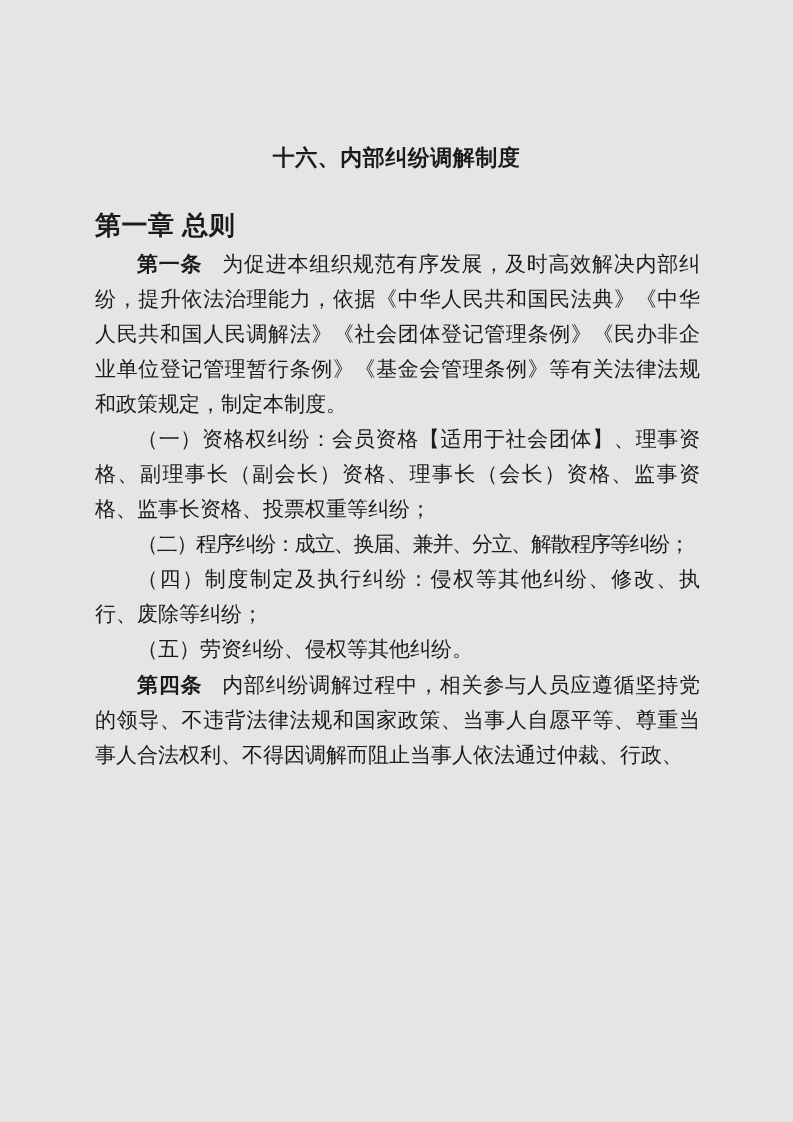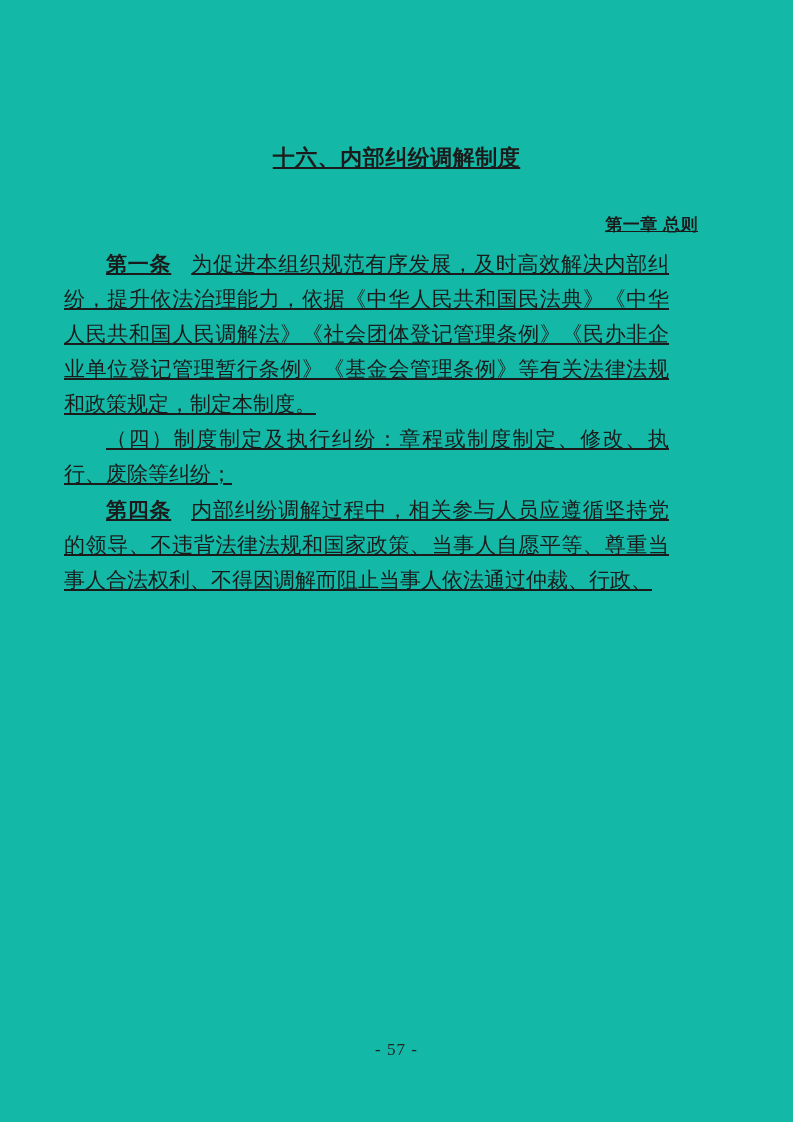--- a/index.html
+++ b/index.html
@@ -12,11 +12,10 @@
     width: 793px;
     height: 1122px;
     margin: 0 auto;
-    background: #14b8a6;
+    background: #e5e5e5;
     color: #1b1b1b;
     overflow: hidden;
     font-family: "Liberation Serif", "DejaVu Serif", serif;
-    text-decoration: underline;
   }
   .doc-title {
     margin: 144px 95px 0 95px;

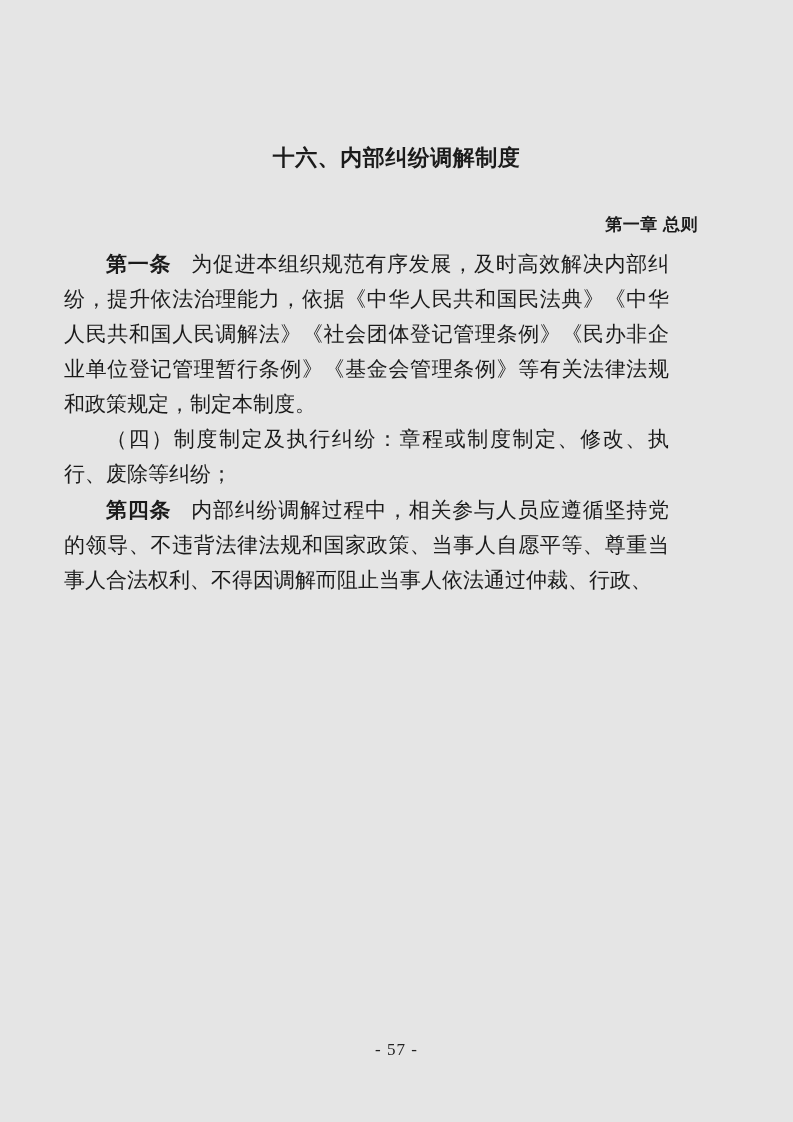--- a/index.html
+++ b/index.html
@@ -28,10 +28,10 @@
   }
   .chapter-heading {
     margin: 39px 95px 0 95px;
-    text-align: right;
+    text-align: left;
     font-family: "Liberation Sans", "DejaVu Sans", sans-serif;
     font-weight: bold;
-    font-size: 17px;
+    font-size: 26px;
     line-height: 28px;
     letter-spacing: 0.5px;
   }

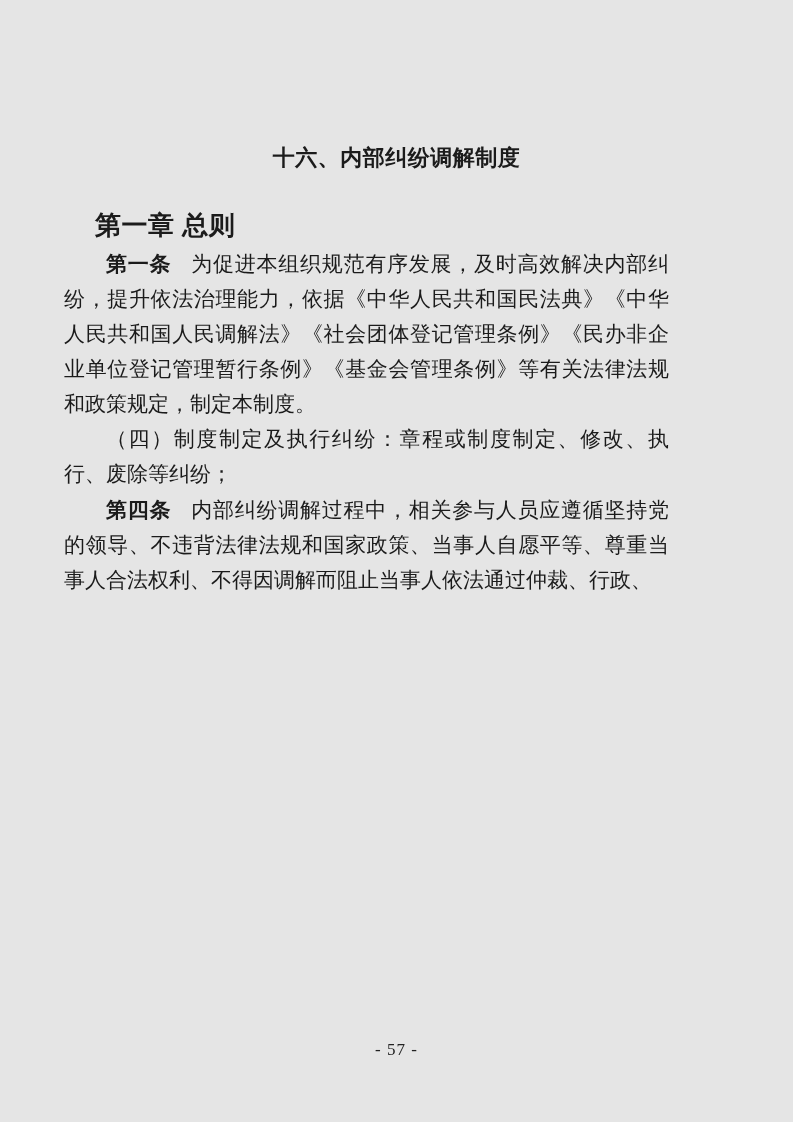--- a/index.html
+++ b/index.html
@@ -36,7 +36,7 @@
     letter-spacing: 0.5px;
   }
   .content {
-    margin: 7px 93px 0 64px;
+    margin: 7px 93px 0 95px;
     width: 605px;
   }
   .content p.para {

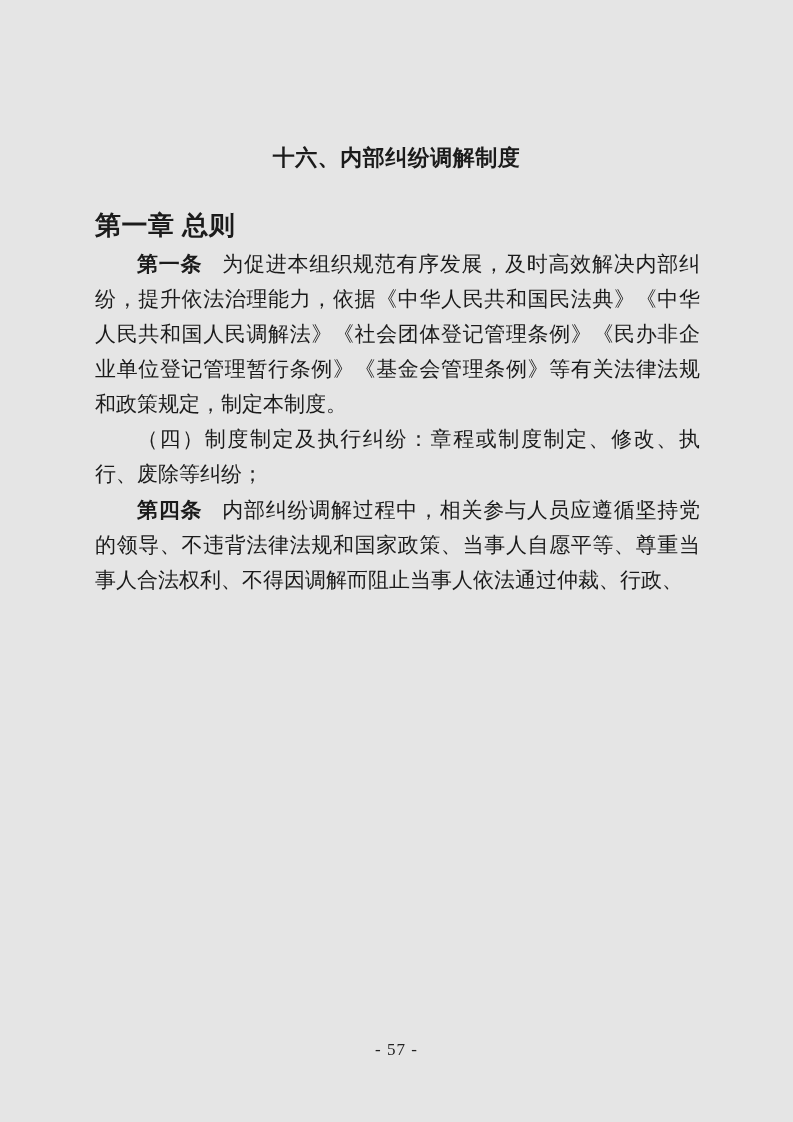--- a/index.html
+++ b/index.html
@@ -82,6 +82,7 @@
     <p class="para"><b class="clause-head">第一条</b><span>为促进本组织规范有序发展，及时高效解决内部纠纷，提升依法治理能力，依据《中华人民共和国民法典》《中华人民共和国人民调解法》《社会团体登记管理条例》《民办非企业单位登记管理暂行条例》《基金会管理条例》等有关法律法规和政策规定，制定本制度。</span></p>
 
 
+    <p class="para"><span>（一）资格权纠纷：会员资格【适用于社会团体】、理事资格、副理事长（副会长）资格、理事长（会长）资格、监事资格、监事长资格、投票权重等纠纷；</span></p>
 
 
 

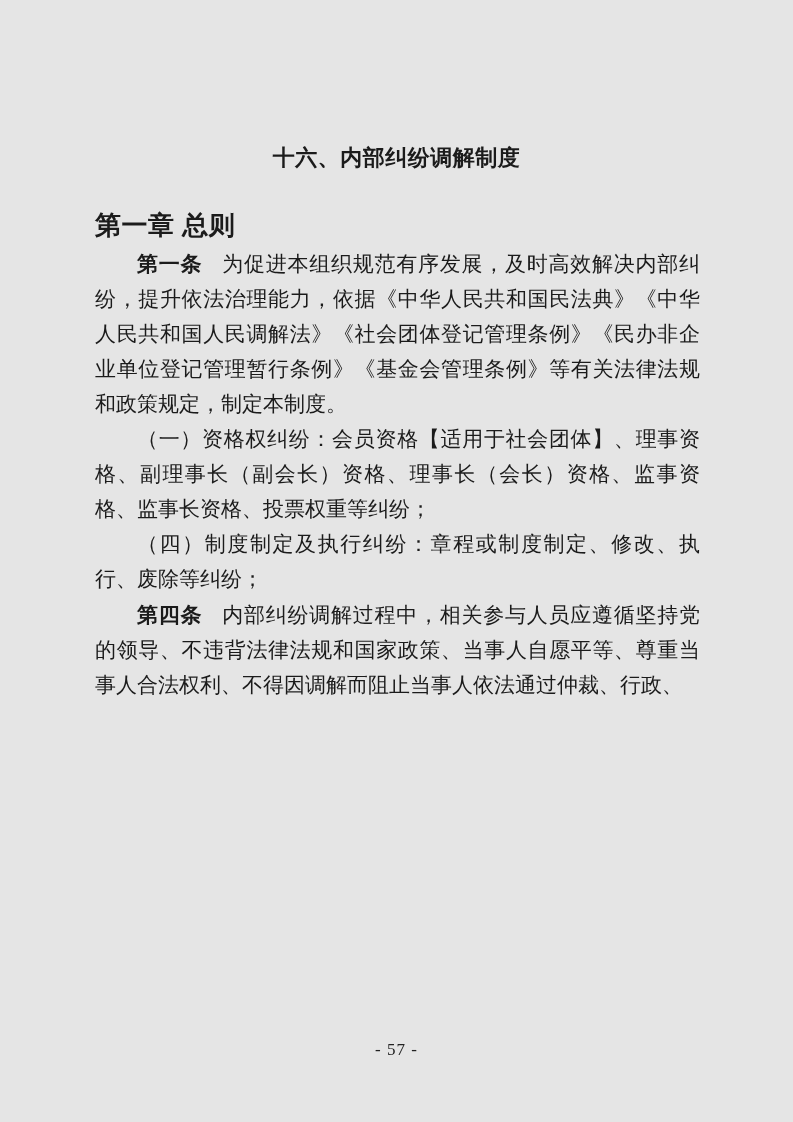--- a/index.html
+++ b/index.html
@@ -84,6 +84,7 @@
 
     <p class="para"><span>（一）资格权纠纷：会员资格【适用于社会团体】、理事资格、副理事长（副会长）资格、理事长（会长）资格、监事资格、监事长资格、投票权重等纠纷；</span></p>
 
+    <p class="para compressed"><span>（二）程序纠纷：成立、换届、兼并、分立、解散程序等纠纷；</span></p>
 
 
     <p class="para"><span>（四）制度制定及执行纠纷：章程或制度制定、修改、执行、废除等纠纷；</span></p>

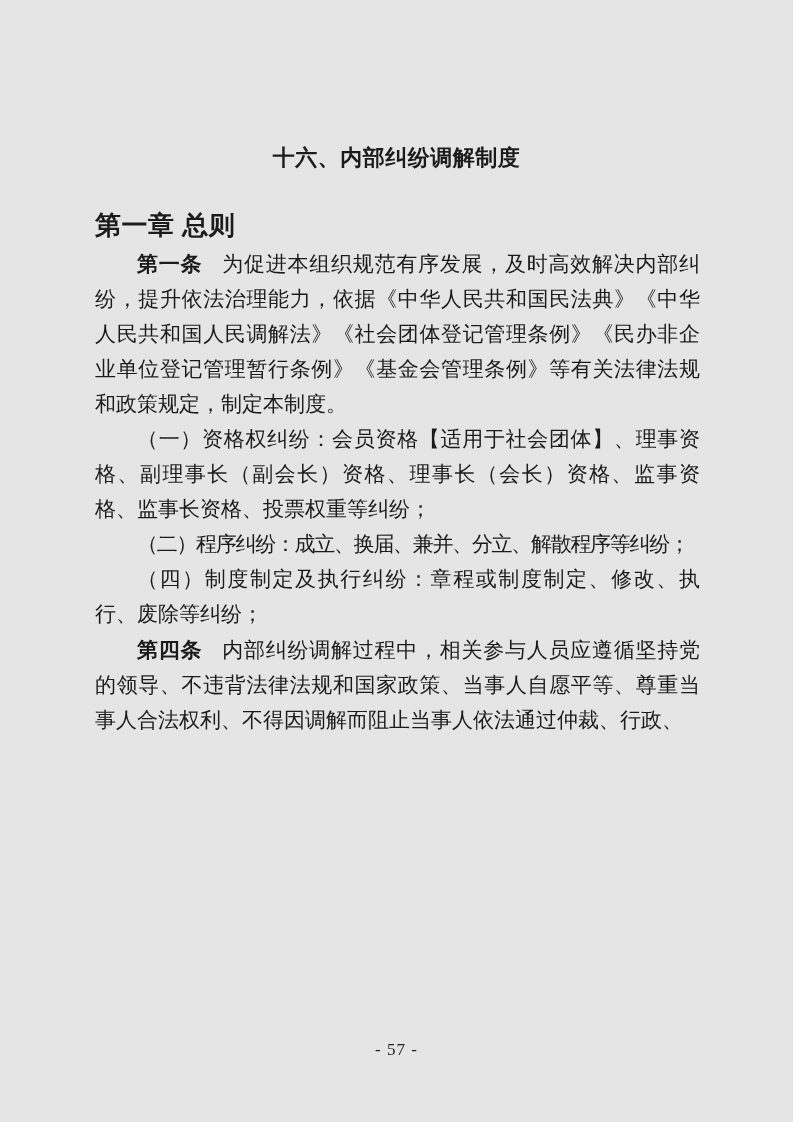--- a/index.html
+++ b/index.html
@@ -87,7 +87,7 @@
     <p class="para compressed"><span>（二）程序纠纷：成立、换届、兼并、分立、解散程序等纠纷；</span></p>
 
 
-    <p class="para"><span>（四）制度制定及执行纠纷：章程或制度制定、修改、执行、废除等纠纷；</span></p>
+    <p class="para"><span>（四）制度制定及执行纠纷：侵权等其他纠纷、修改、执行、废除等纠纷；</span></p>
 
 
 

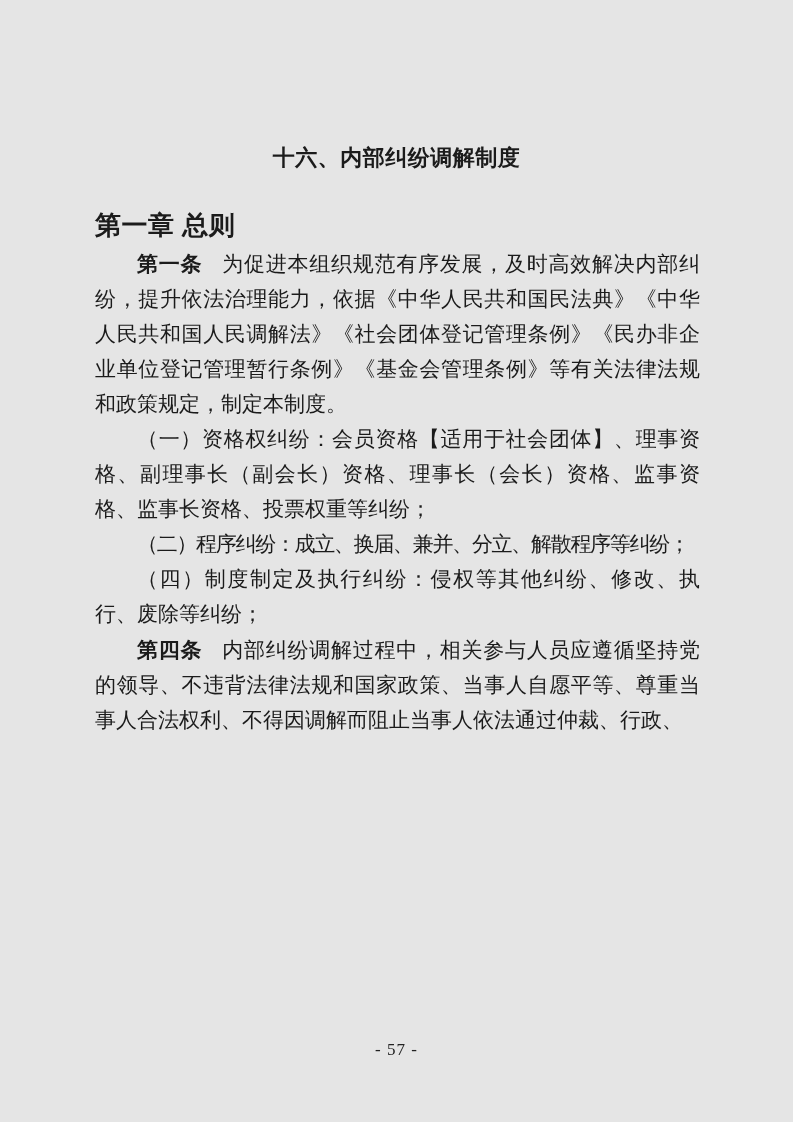--- a/index.html
+++ b/index.html
@@ -89,6 +89,7 @@
 
     <p class="para"><span>（四）制度制定及执行纠纷：侵权等其他纠纷、修改、执行、废除等纠纷；</span></p>
 
+    <p class="para"><span>（五）劳资纠纷、侵权等其他纠纷。</span></p>
 
 
     <p class="para"><b class="clause-head">第四条</b><span>内部纠纷调解过程中，相关参与人员应遵循坚持党的领导、不违背法律法规和国家政策、当事人自愿平等、尊重当事人合法权利、不得因调解而阻止当事人依法通过仲裁、行政、</span></p>

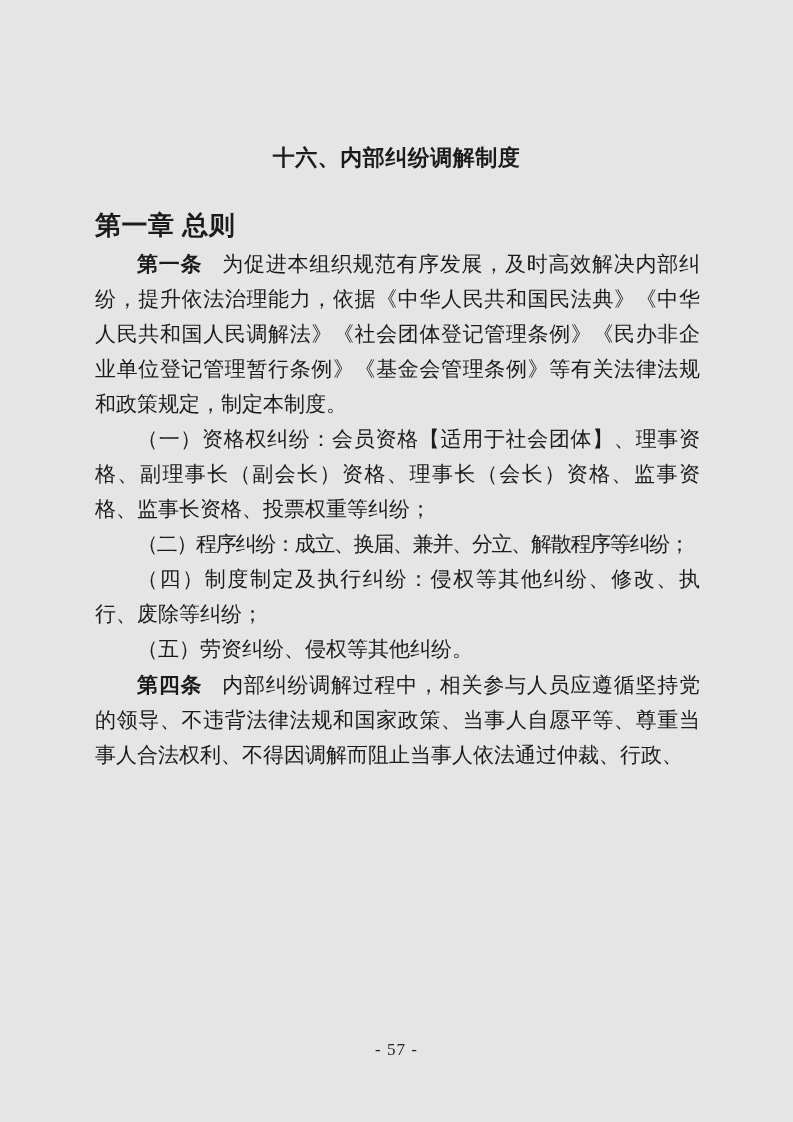--- a/index.html
+++ b/index.html
@@ -96,7 +96,6 @@
 
   </div>
 
-  <div class="page-footer">- 57 -</div>
 
 </div>
 

